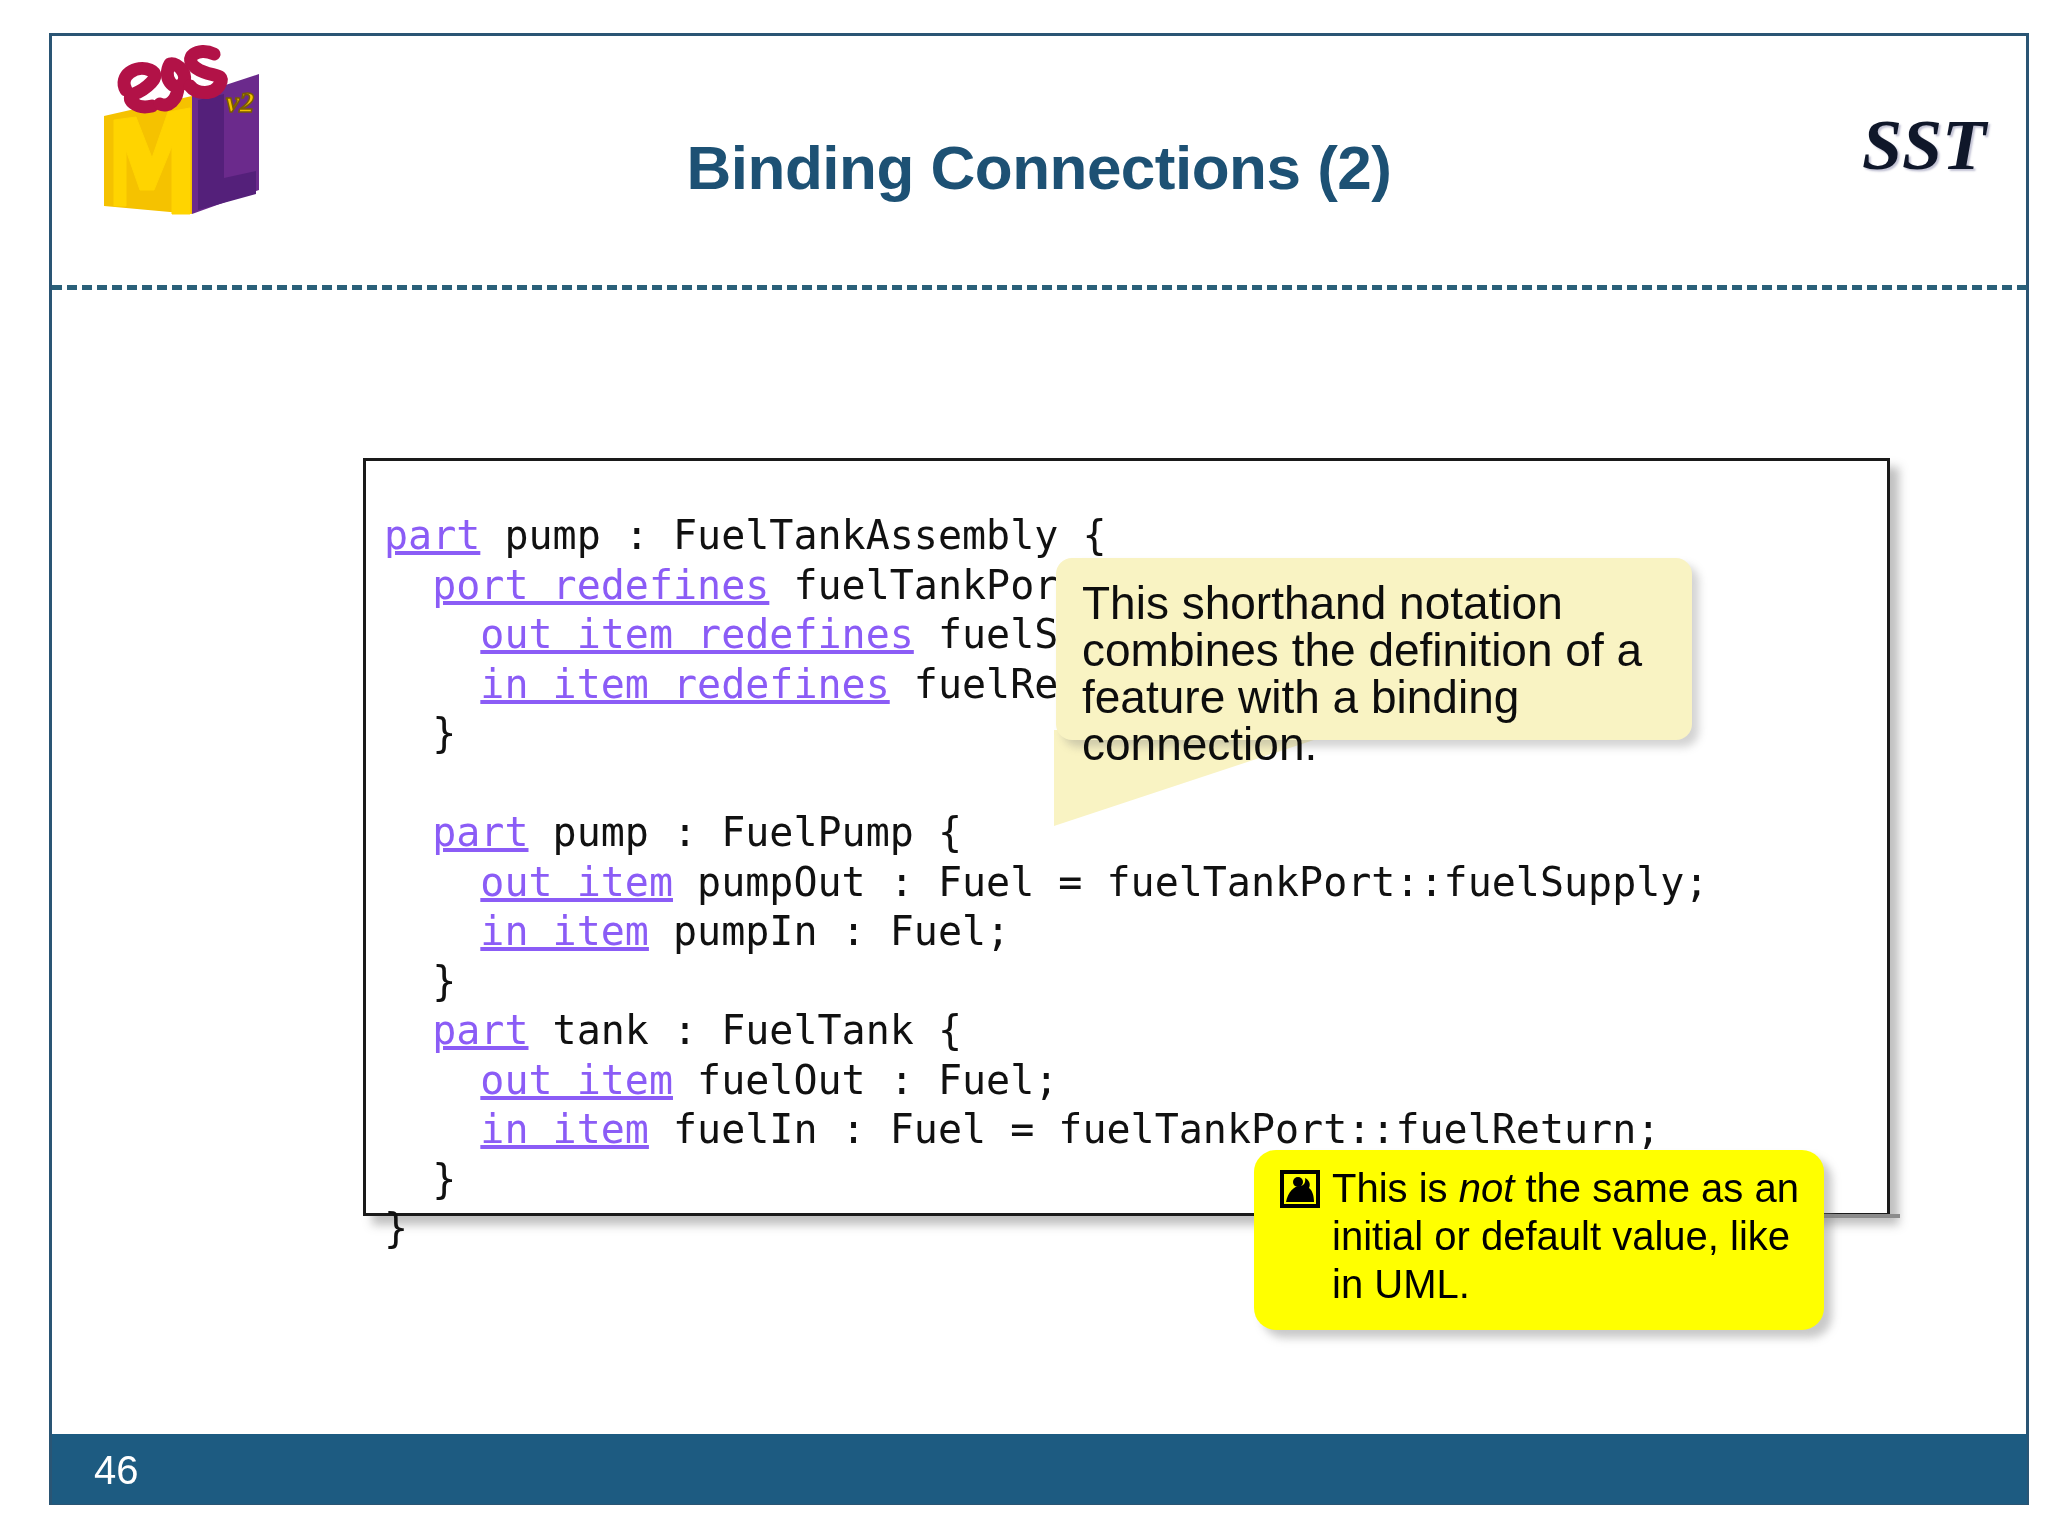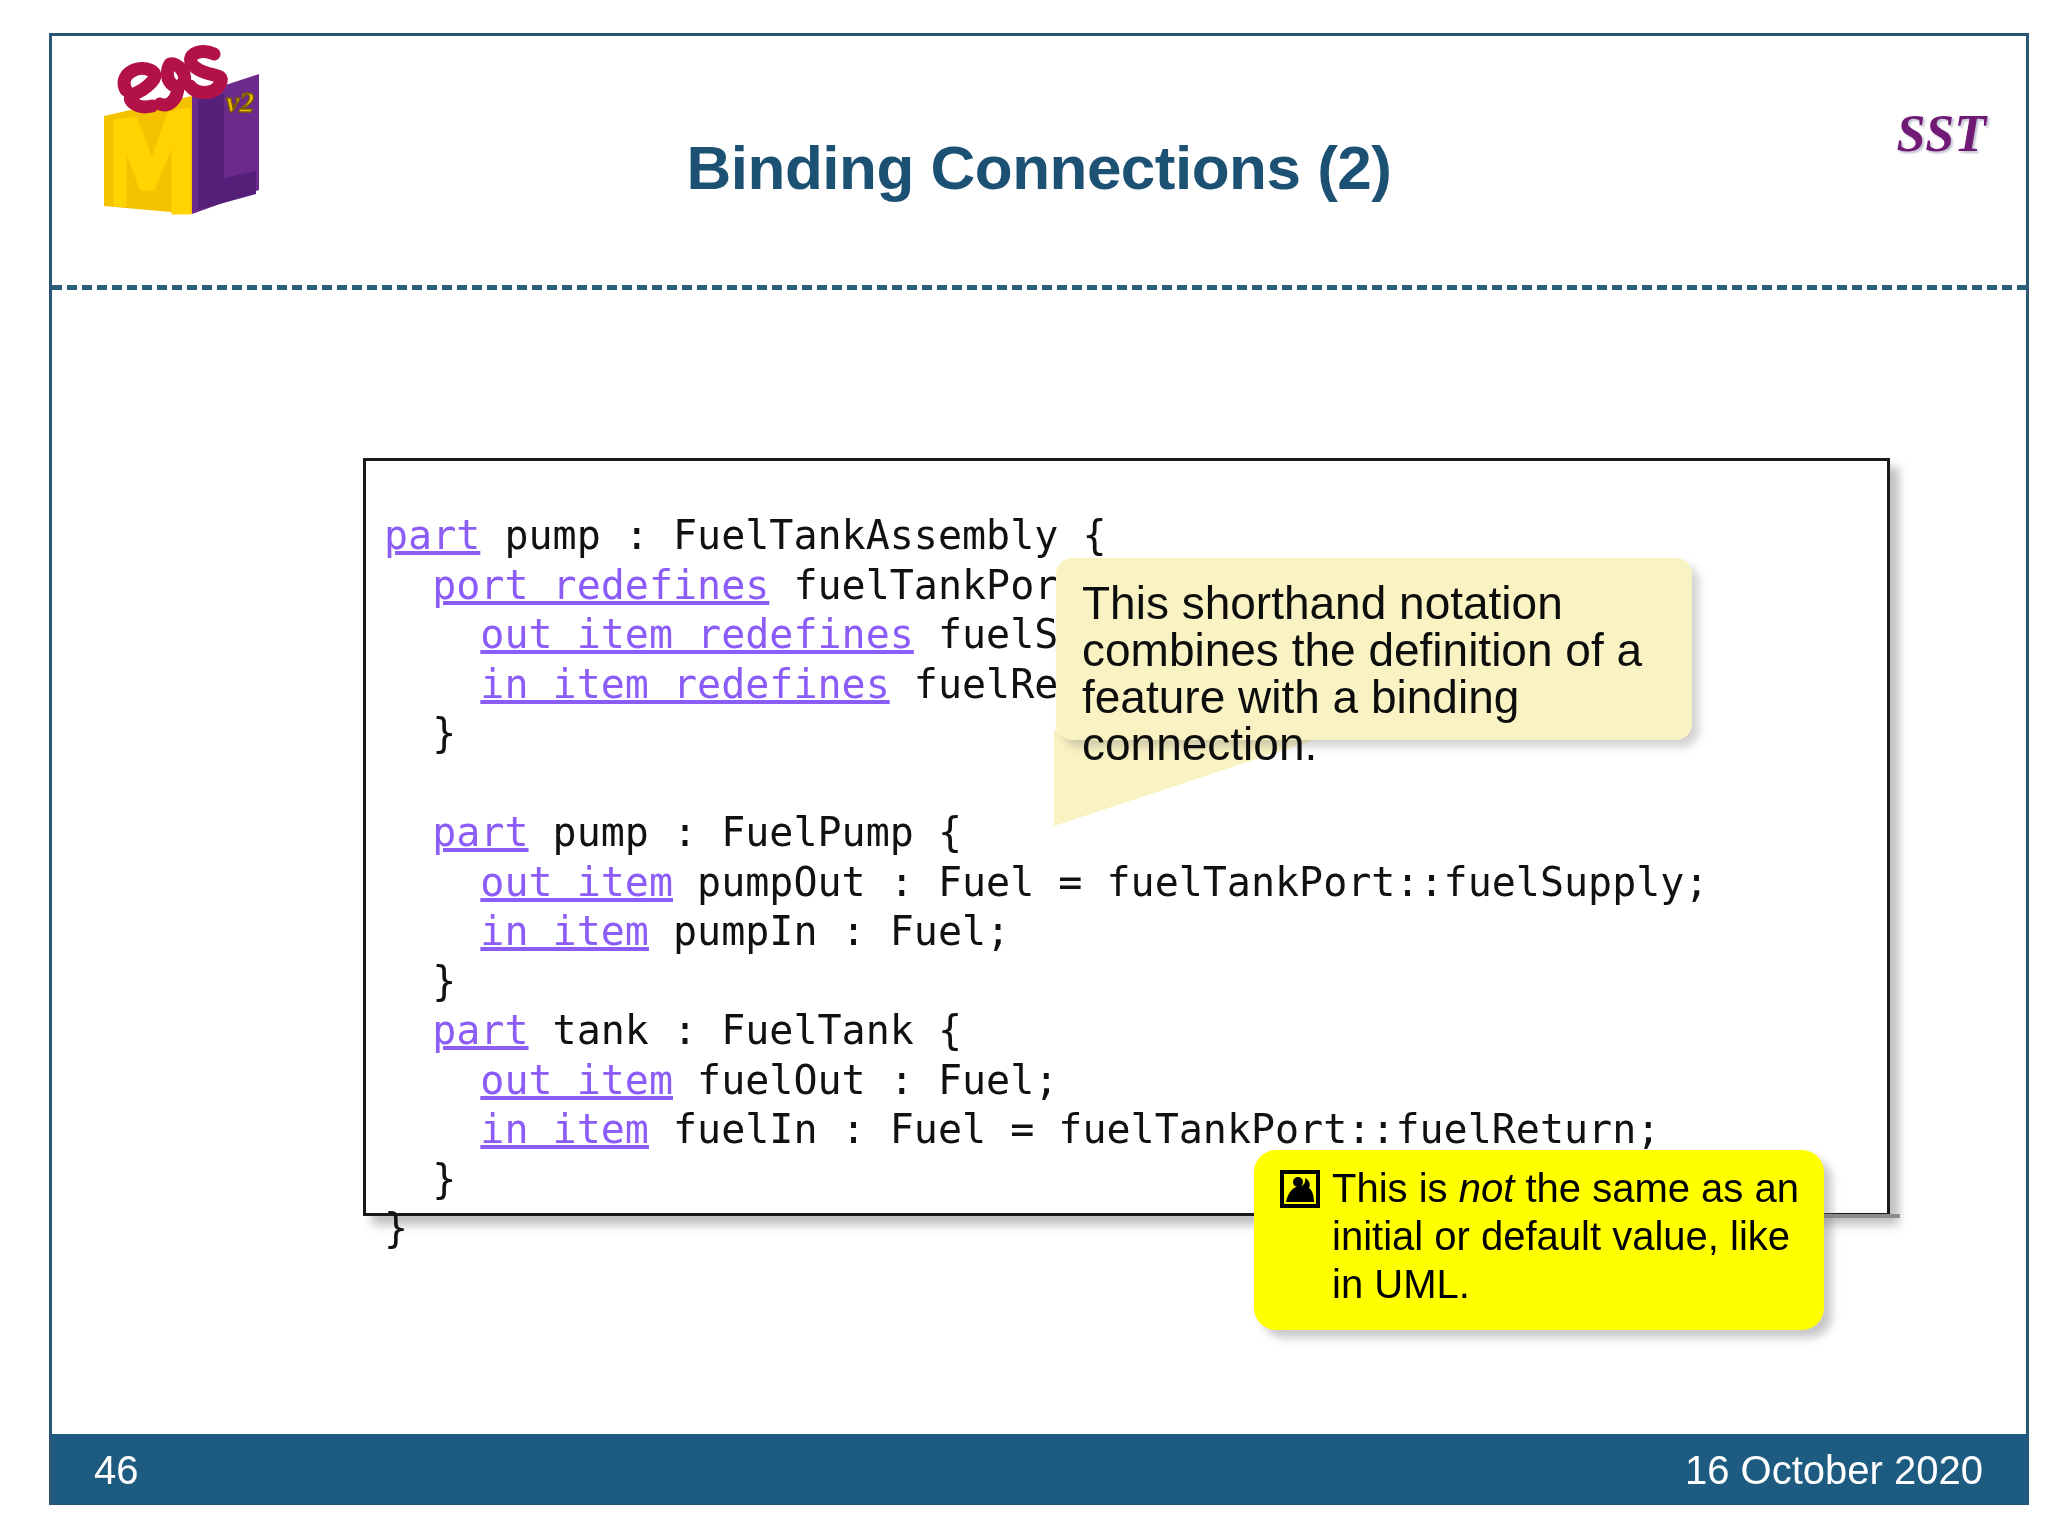--- a/index.html
+++ b/index.html
@@ -60,10 +60,10 @@
     position: absolute;
     right: 56px;
     top: 68px;
-    font-size: 52px;
+    font-size: 72px;
     font-style: italic;
     font-weight: bold;
-    color: #701a75;
+    color: #0f172a;
     font-family: "Liberation Serif", serif;
     text-shadow: 2px 2px 2px rgba(120,120,160,0.45);
   }

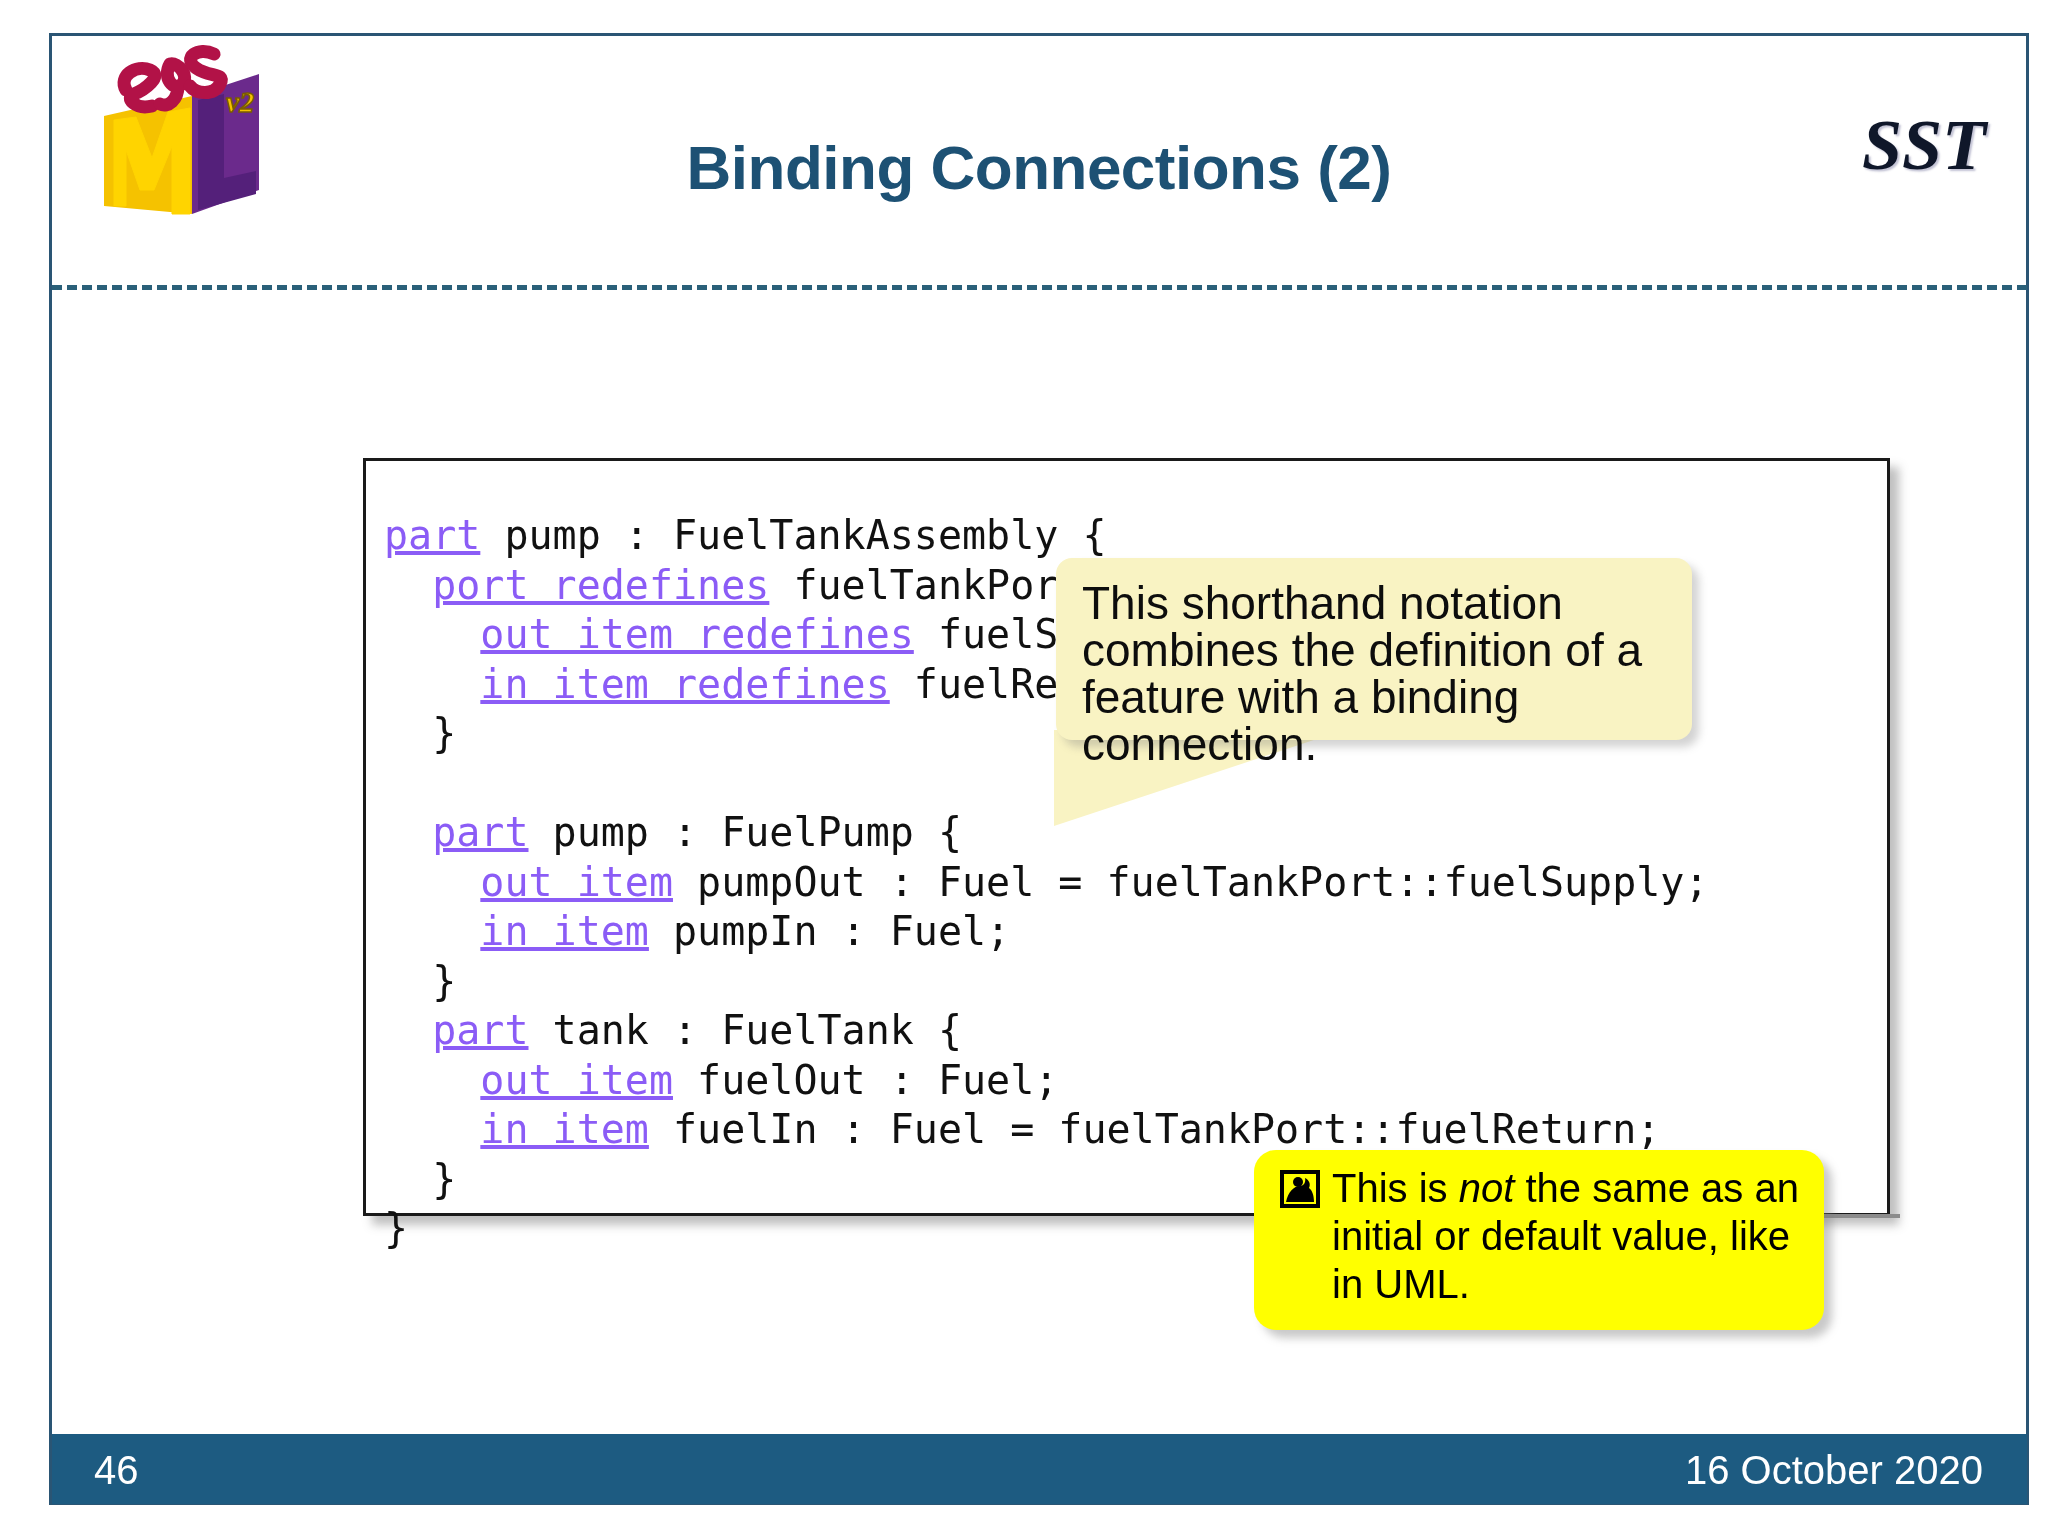--- a/index.html
+++ b/index.html
@@ -285,7 +285,6 @@
 
   <div id="footer-bar">
     <div id="footer-page">46</div>
-    <div id="footer-date">16 October 2020</div>
   </div>
 
 </div>

